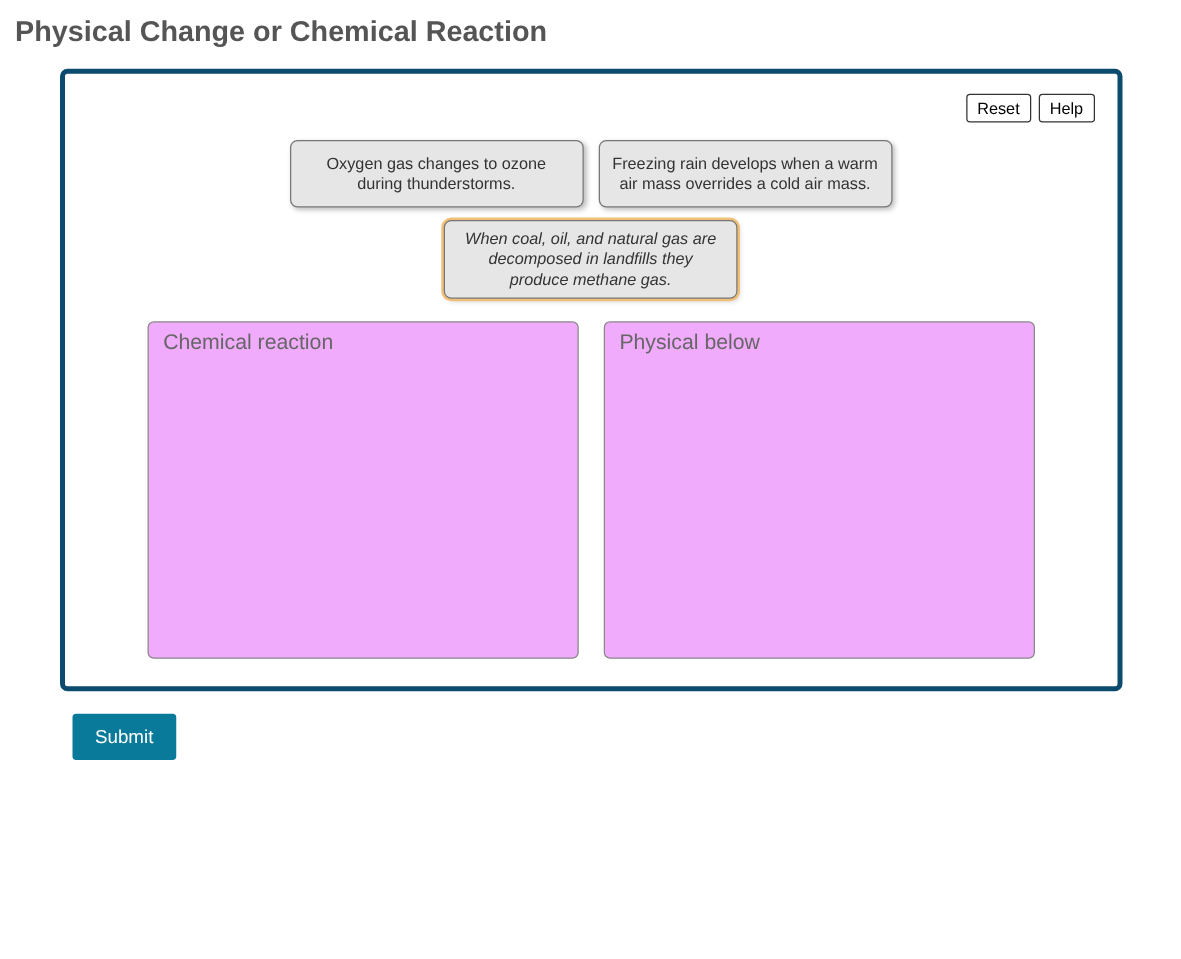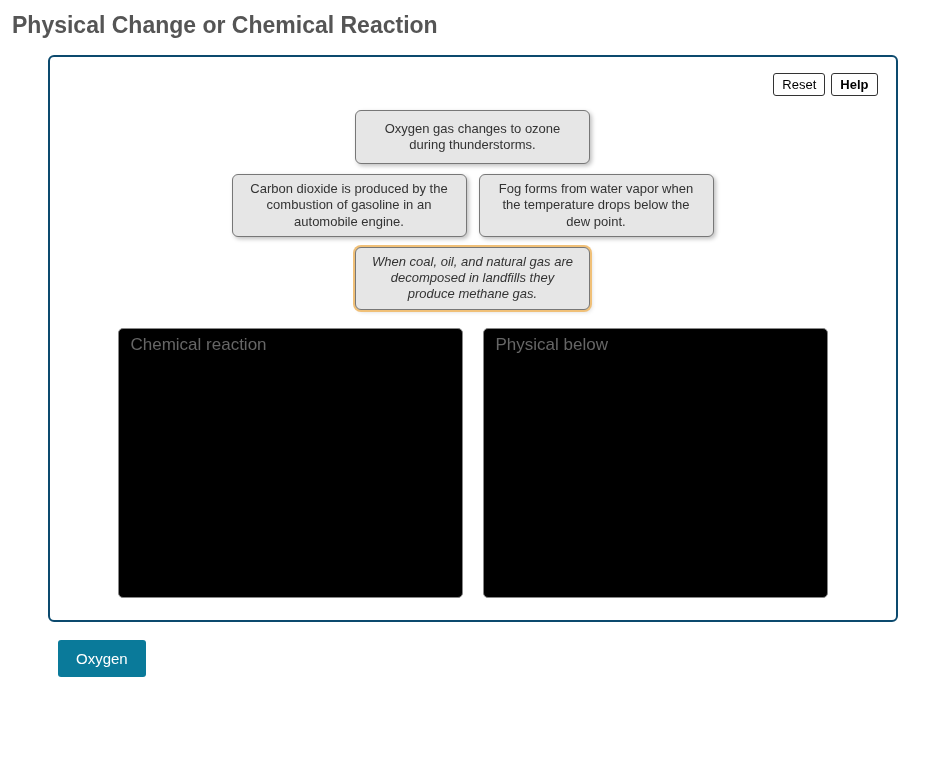--- a/index.html
+++ b/index.html
@@ -19,7 +19,7 @@
   .panel {
     margin: 0 auto;
     width: 850px;
-    border: 2px solid #0c4a6e;
+    border: 4px solid #0c4a6e;
     border-radius: 6px;
     padding: 16px 18px 22px 18px;
     position: relative;

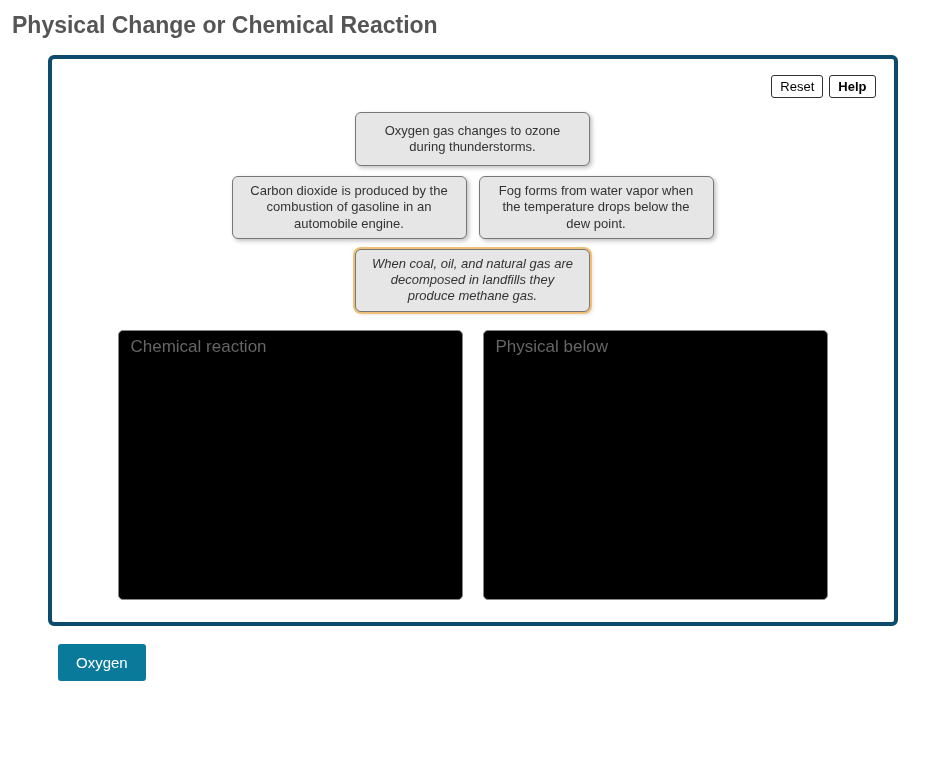--- a/index.html
+++ b/index.html
@@ -38,7 +38,7 @@
     border-radius: 3px;
     cursor: pointer;
   }
-  .tool-help { font-weight: bold; }
+  .tool-help { font-weight: normal; }
   .cards-area {
     display: flex;
     flex-direction: column;

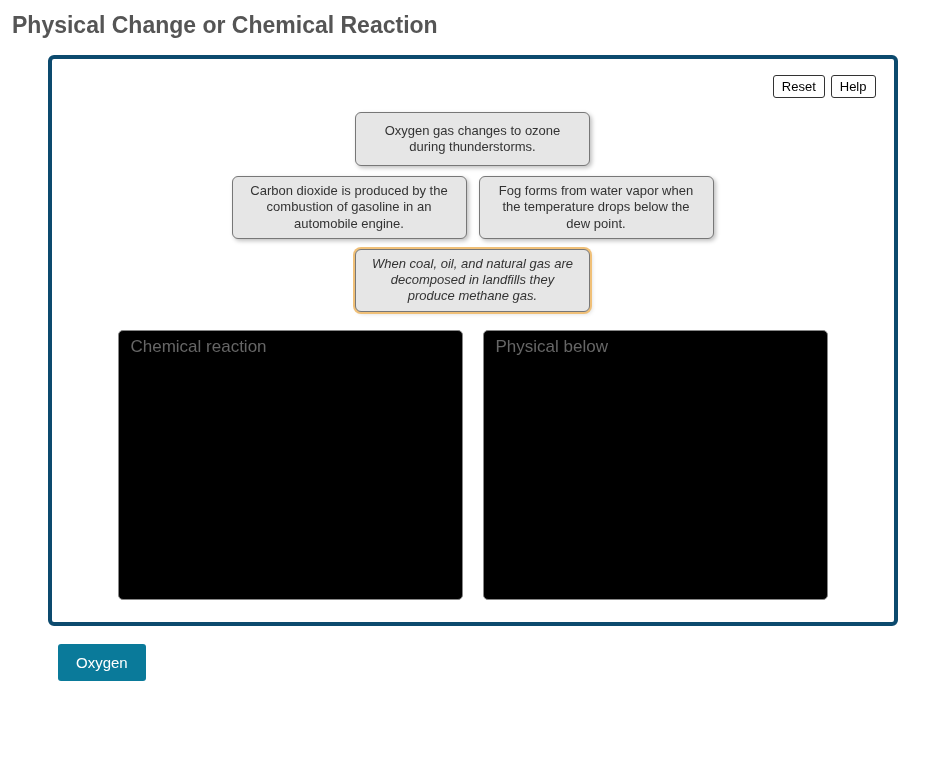--- a/index.html
+++ b/index.html
@@ -122,6 +122,7 @@
   <div class="cards-area">
     <div class="cards-row">
       <div class="card">Oxygen gas changes to ozone during thunderstorms.</div>
+      <div class="card">Freezing rain develops when a warm air mass overrides a cold air mass.</div>
     </div>
     <div class="cards-row">
       <div class="card">Carbon dioxide is produced by the combustion of gasoline in an automobile engine.</div>

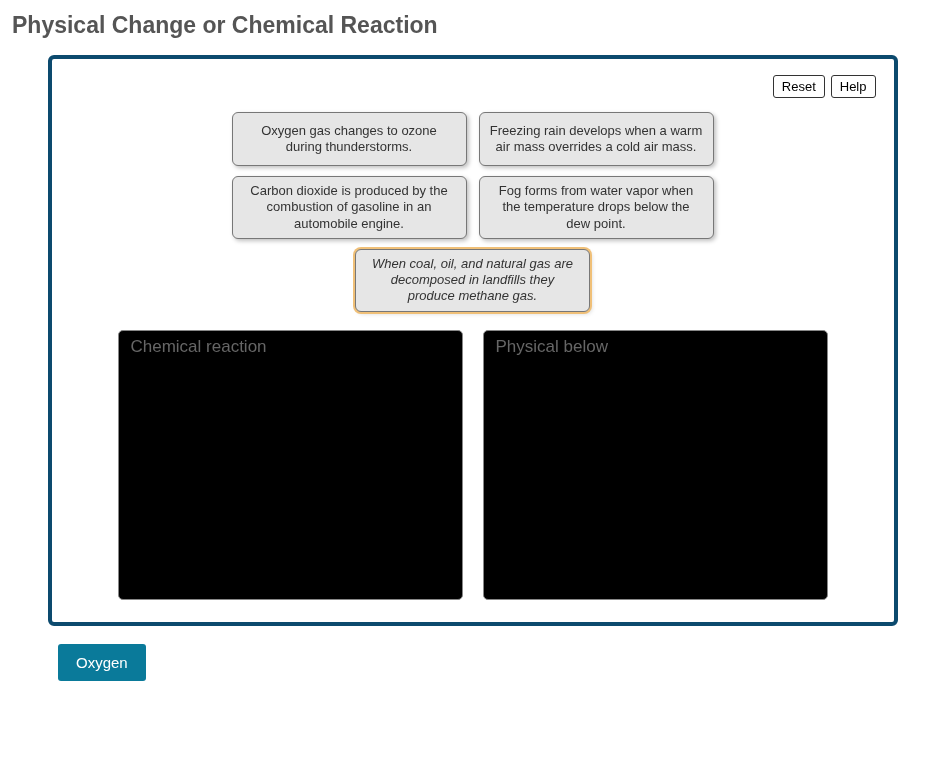--- a/index.html
+++ b/index.html
@@ -125,10 +125,6 @@
       <div class="card">Freezing rain develops when a warm air mass overrides a cold air mass.</div>
     </div>
     <div class="cards-row">
-      <div class="card">Carbon dioxide is produced by the combustion of gasoline in an automobile engine.</div>
-      <div class="card">Fog forms from water vapor when the temperature drops below the dew point.</div>
-    </div>
-    <div class="cards-row">
       <div class="card highlighted">When coal, oil, and natural gas are decomposed in landfills they produce methane gas.</div>
     </div>
   </div>

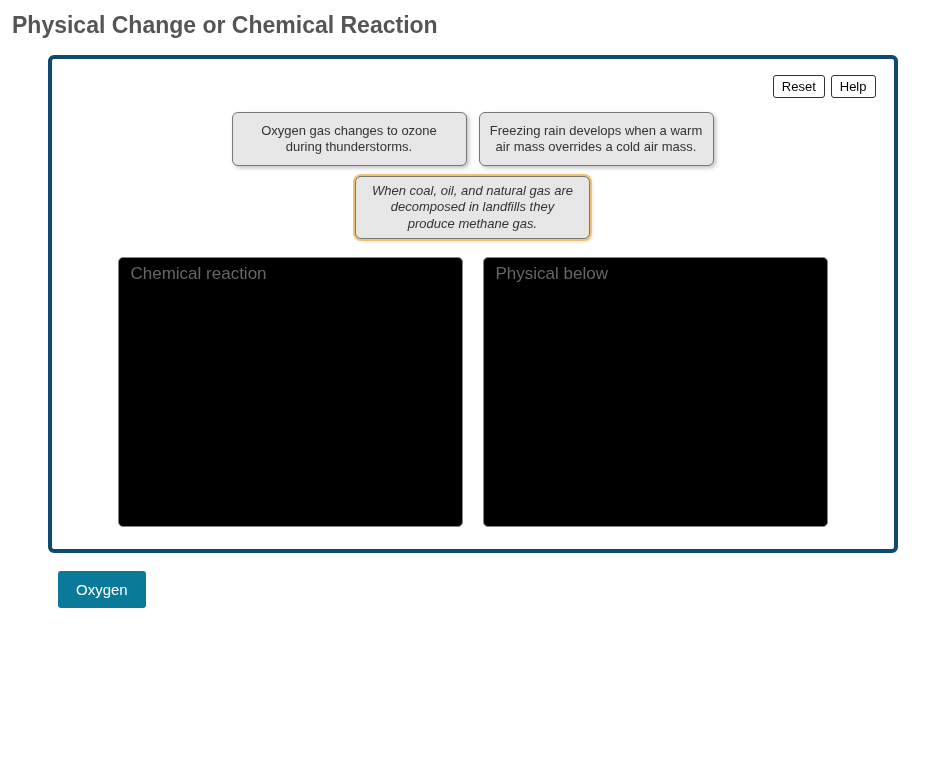--- a/index.html
+++ b/index.html
@@ -82,7 +82,7 @@
     height: 270px;
     border: 1px solid #888;
     border-radius: 5px;
-    background: #000000;
+    background: #f0abfc;
     position: relative;
   }
   .drop-zone-label {

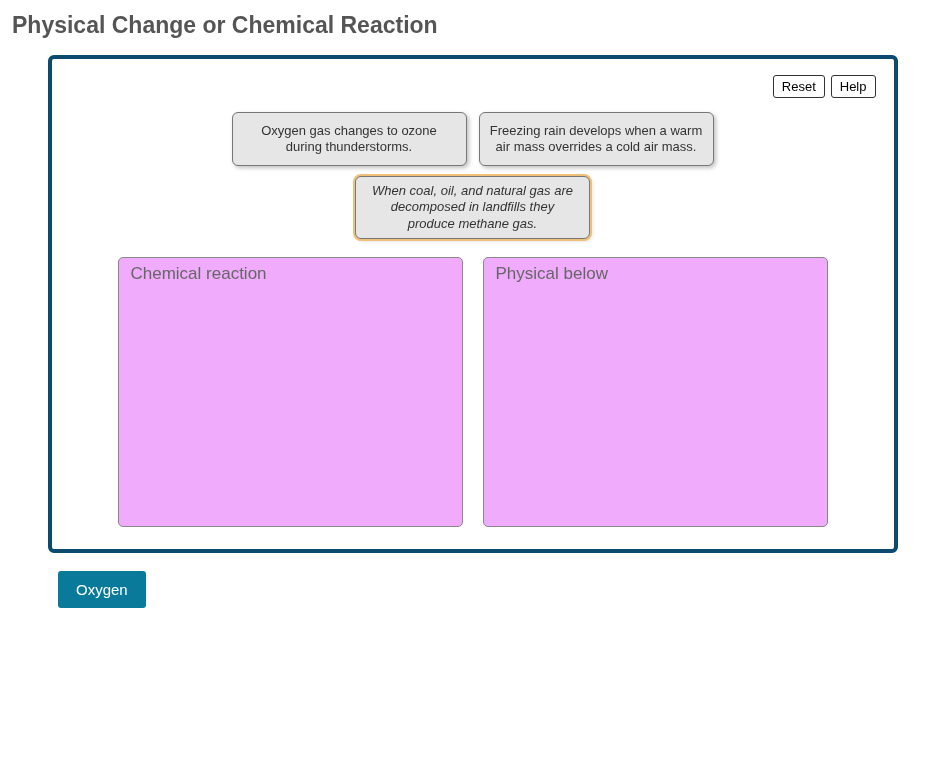--- a/index.html
+++ b/index.html
@@ -141,7 +141,7 @@
 </div>
 
 <div class="submit-row">
-  <button class="submit-btn">Oxygen</button>
+  <button class="submit-btn">Submit</button>
 </div>
 
 </body></html>

